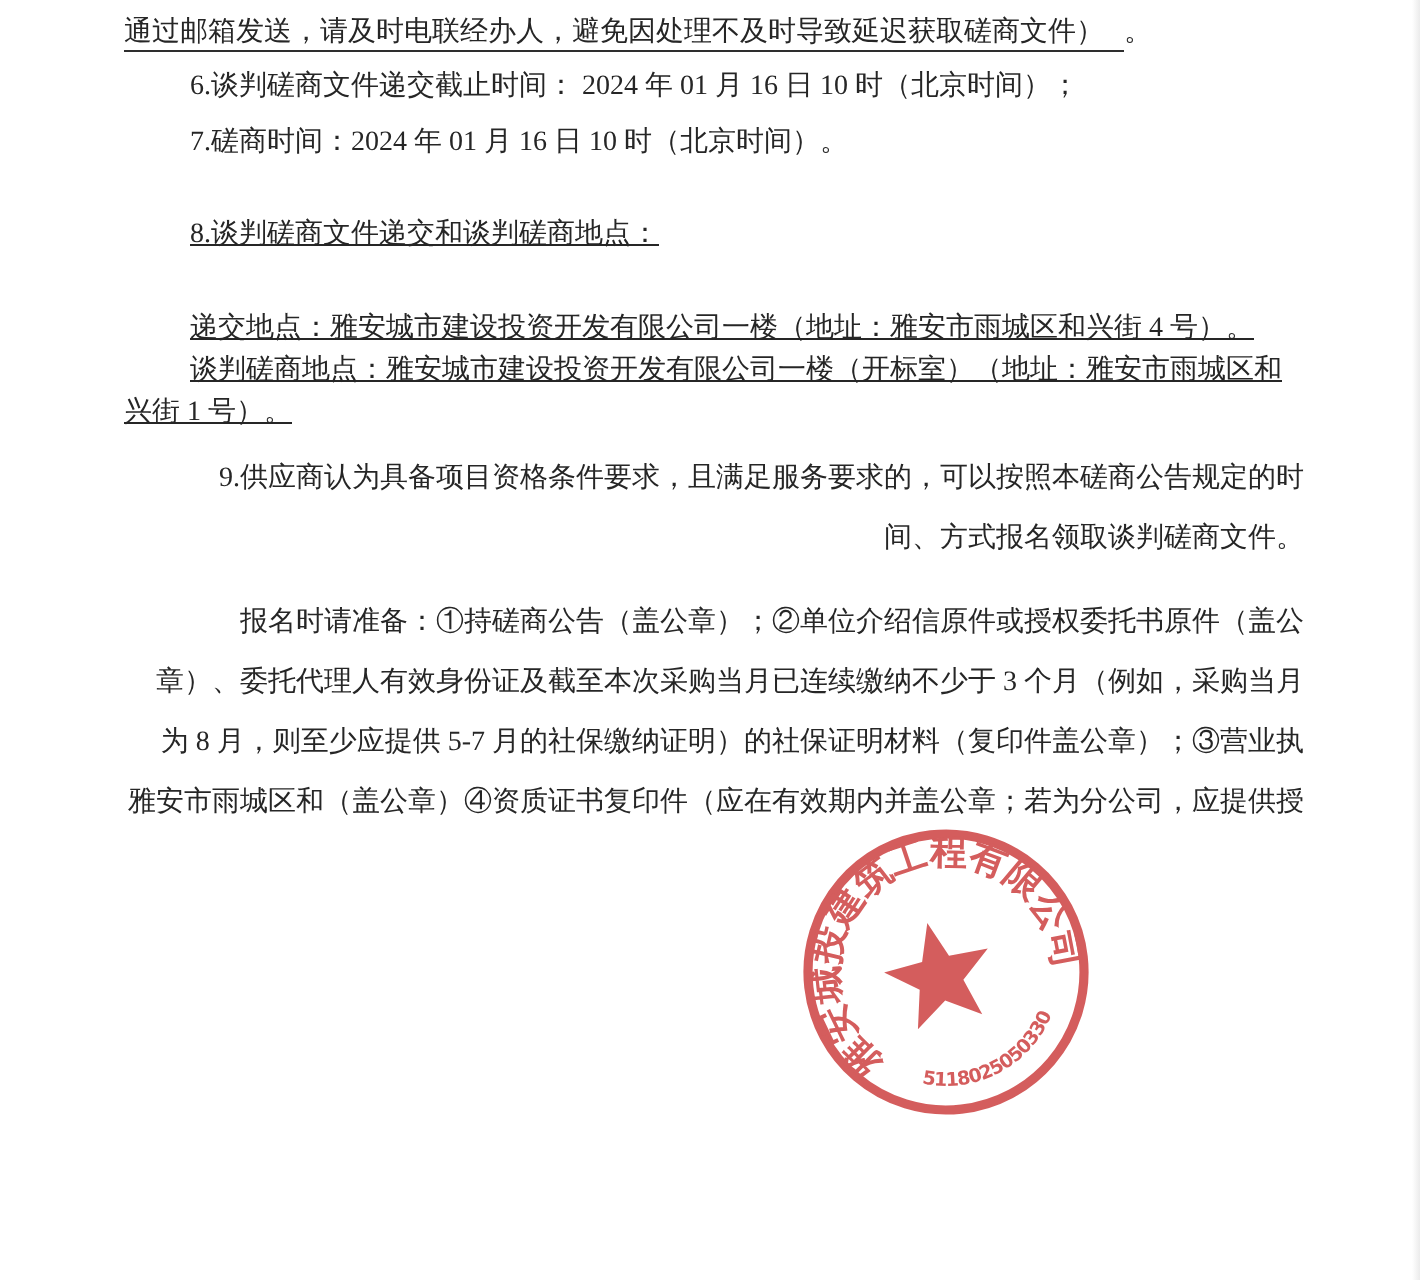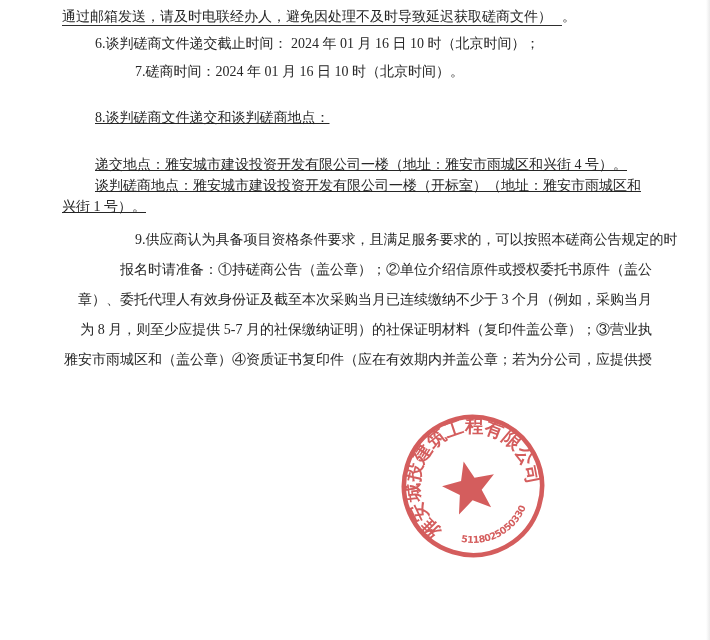--- a/index.html
+++ b/index.html
@@ -21,7 +21,7 @@
   .l{margin:0;font-size:14px;line-height:20px;white-space:nowrap;}
   .ind{padding-left:33px;}   
   .ind2{padding-left:46px;}  
-  .m3{margin-top:3px;} .m7{margin-top:7px;font-family:Liberation Serif, serif;} .m8{margin-top:8px;margin-left:40px;}
+  .m3{margin-top:3px;} .m7{margin-top:7px;font-family:Liberation Serif, serif;} .m8{margin-top:8px;}
   .m11{margin-top:26px;text-decoration:underline;} .m0{margin-top:0;}
   .lh21 .l{line-height:21px;}
   .lh30 .l{line-height:30px;text-align:right;}

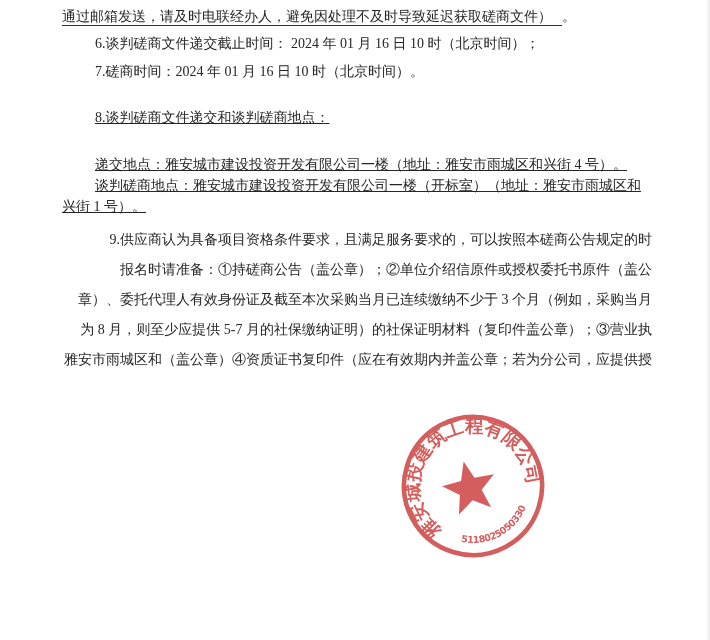--- a/index.html
+++ b/index.html
@@ -61,6 +61,7 @@
 
     <div class="lh30 m8">
         <p class="l ind">9.供应商认为具备项目资格条件要求，且满足服务要求的，可以按照本磋商公告规定的时</p>
+        <p class="l">间、方式报名领取谈判磋商文件。</p>
       </div>
 
     <div class="lh30 m0">

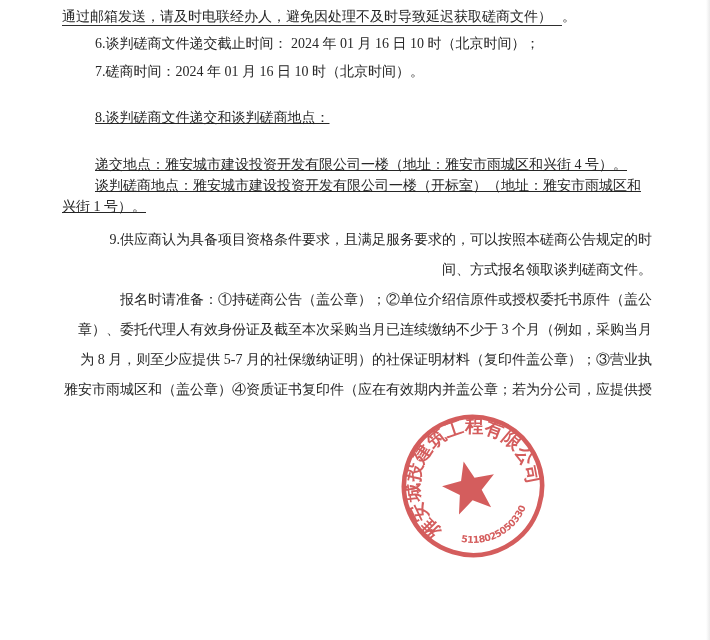--- a/index.html
+++ b/index.html
@@ -22,7 +22,7 @@
   .ind{padding-left:33px;}   
   .ind2{padding-left:46px;}  
   .m3{margin-top:3px;} .m7{margin-top:7px;font-family:Liberation Serif, serif;} .m8{margin-top:8px;}
-  .m11{margin-top:26px;text-decoration:underline;} .m0{margin-top:0;}
+  .m11{margin-top:26px;text-decoration:underline;} .m0{margin-top:12px;}
   .lh21 .l{line-height:21px;}
   .lh30 .l{line-height:30px;text-align:right;}
   .u{border-bottom:1.4px solid #2e2e2e;padding-right:10px;padding-bottom:1px;}

